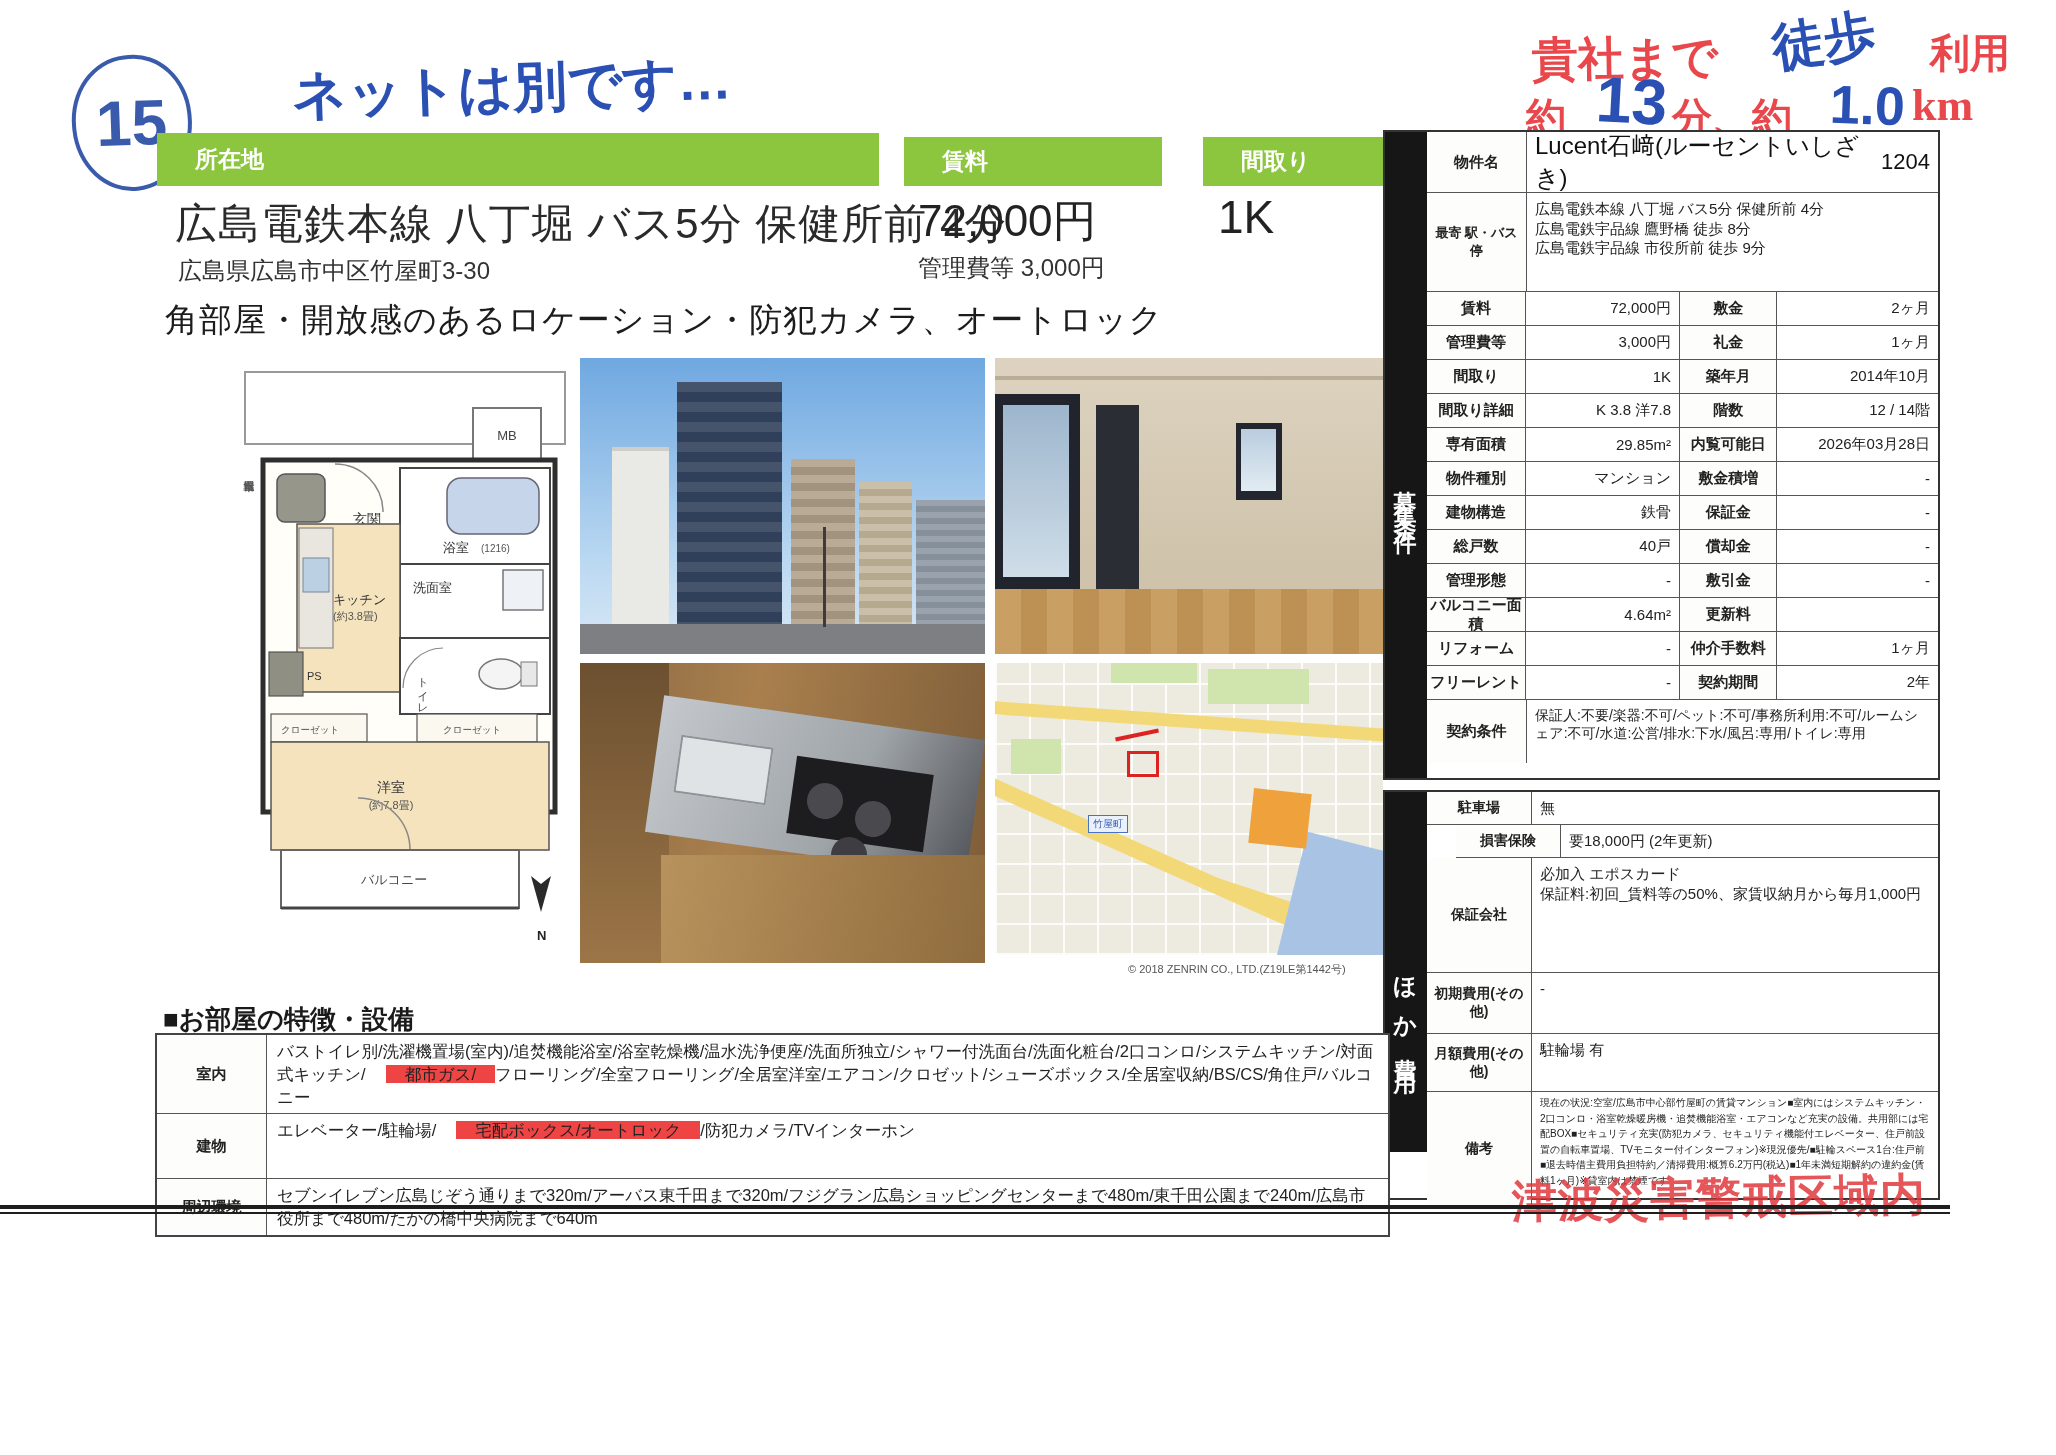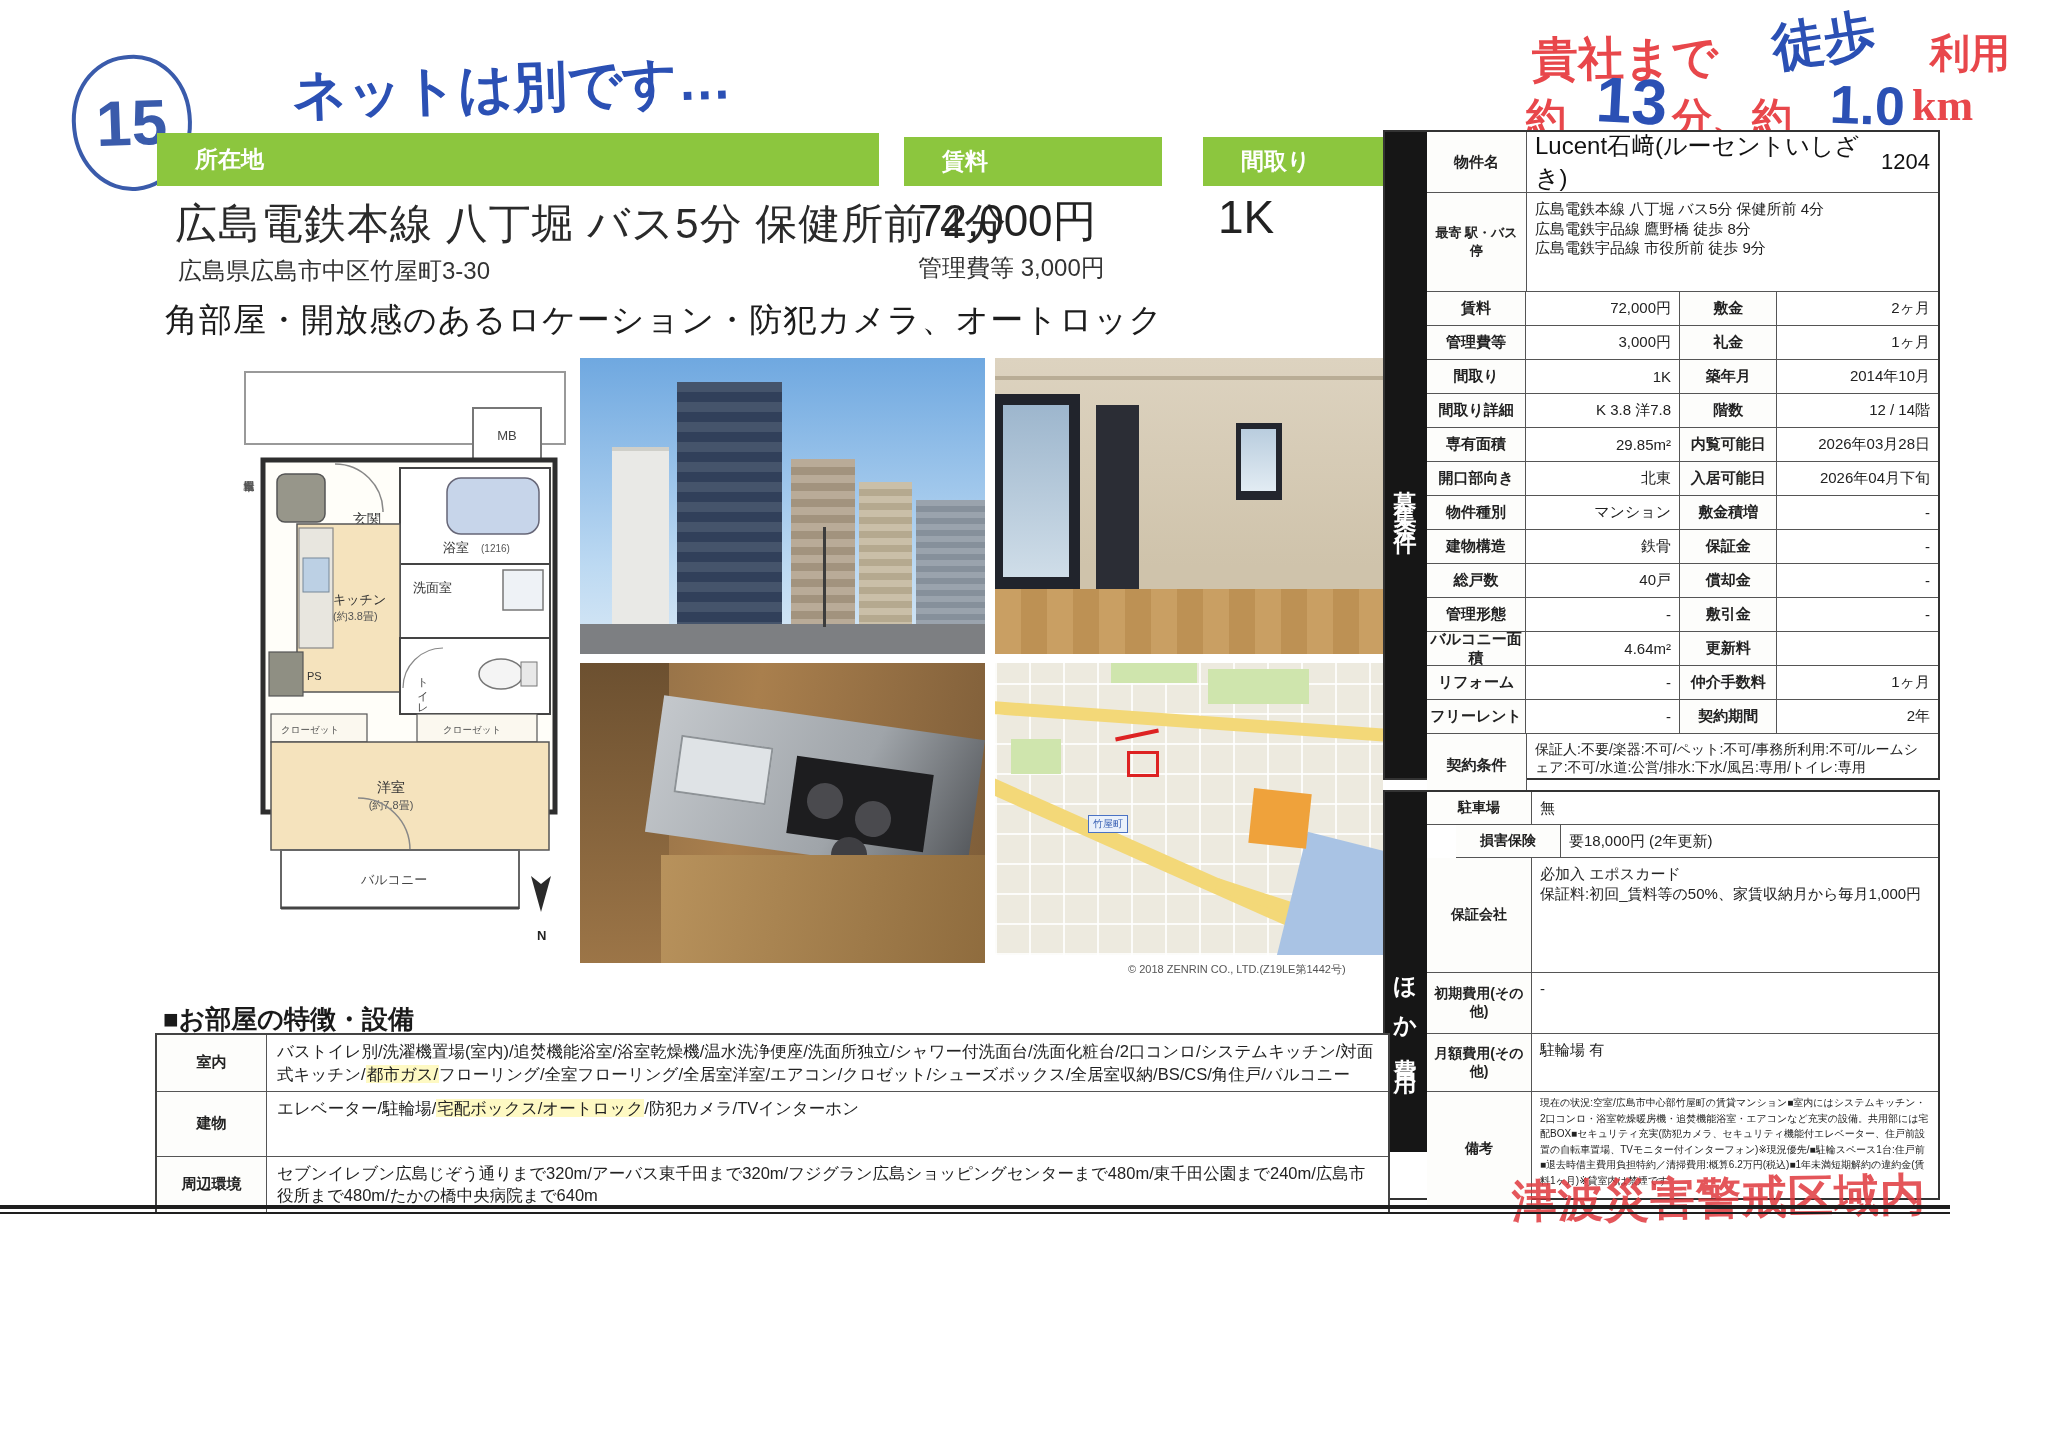--- a/index.html
+++ b/index.html
@@ -284,12 +284,6 @@
             <div class="cell v2">2026年03月28日</div>
           </div>
           <div class="srow">
-            <div class="cell l">開口部向き</div>
-            <div class="cell v">北東</div>
-            <div class="cell l l2">入居可能日</div>
-            <div class="cell v2">2026年04月下旬</div>
-          </div>
-          <div class="srow">
             <div class="cell l">物件種別</div>
             <div class="cell v">マンション</div>
             <div class="cell l l2">敷金積増</div>

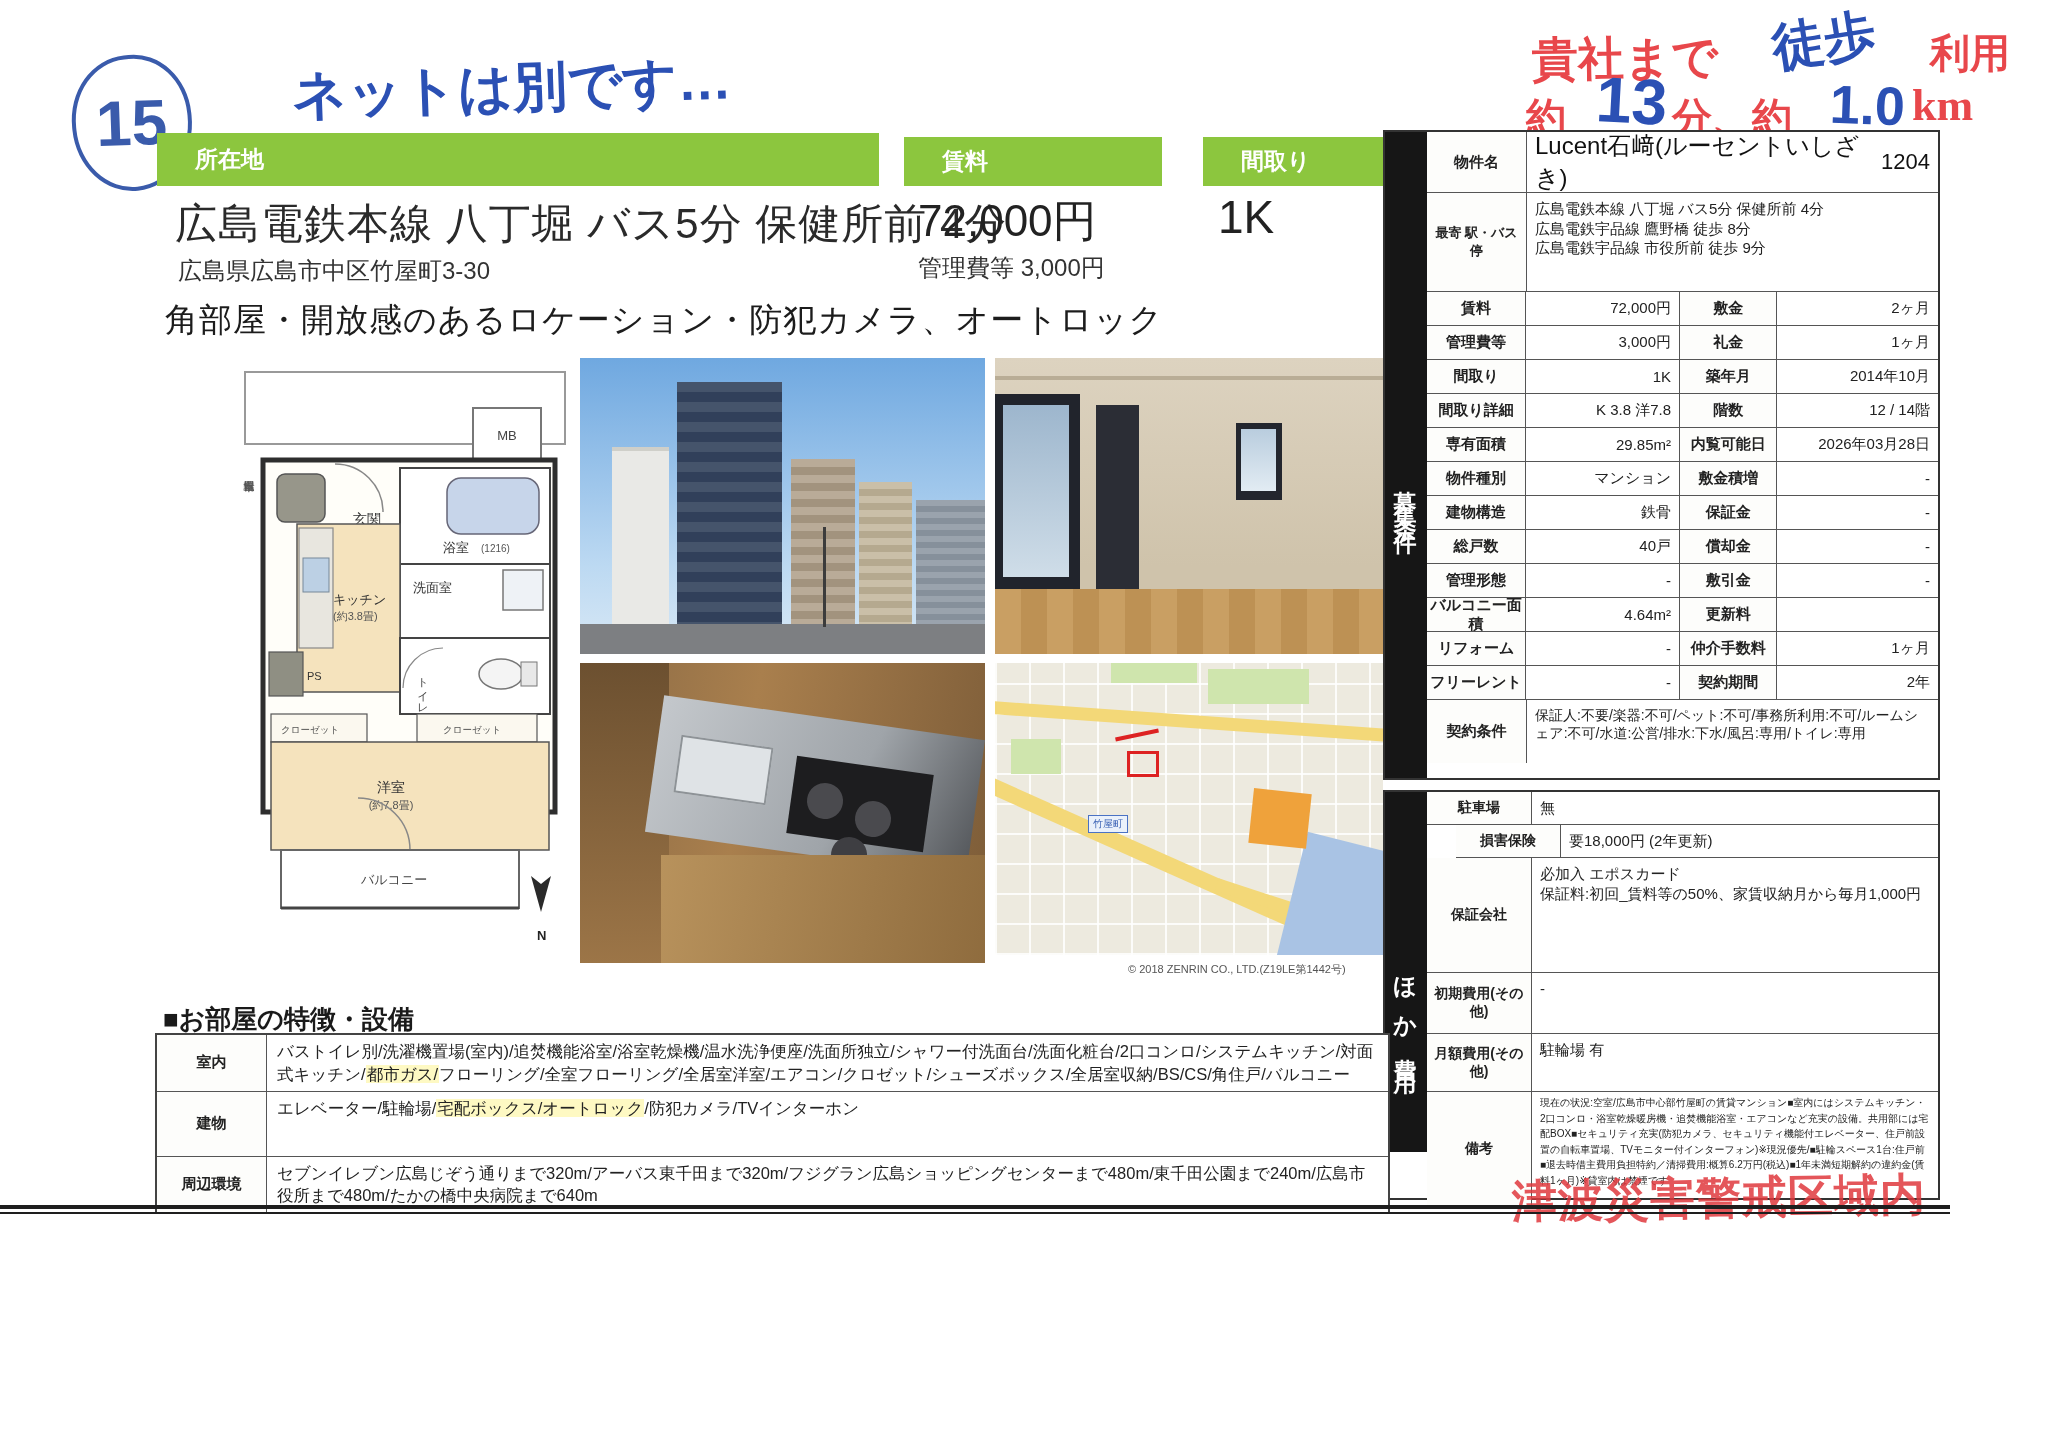--- a/index.html
+++ b/index.html
@@ -78,7 +78,7 @@
   .frow:nth-child(2){min-height:64px;}
   .frow:nth-child(3){min-height:34px;}
   .frow:nth-child(4){min-height:56px;}
-  mark{background:#fef9c3;color:inherit;padding:0 1px;}
+  mark{background:#ef4444;color:inherit;padding:0 19px;margin-left:20px;}
 
   
   .photo{position:absolute;overflow:hidden;background:#ddd;}

